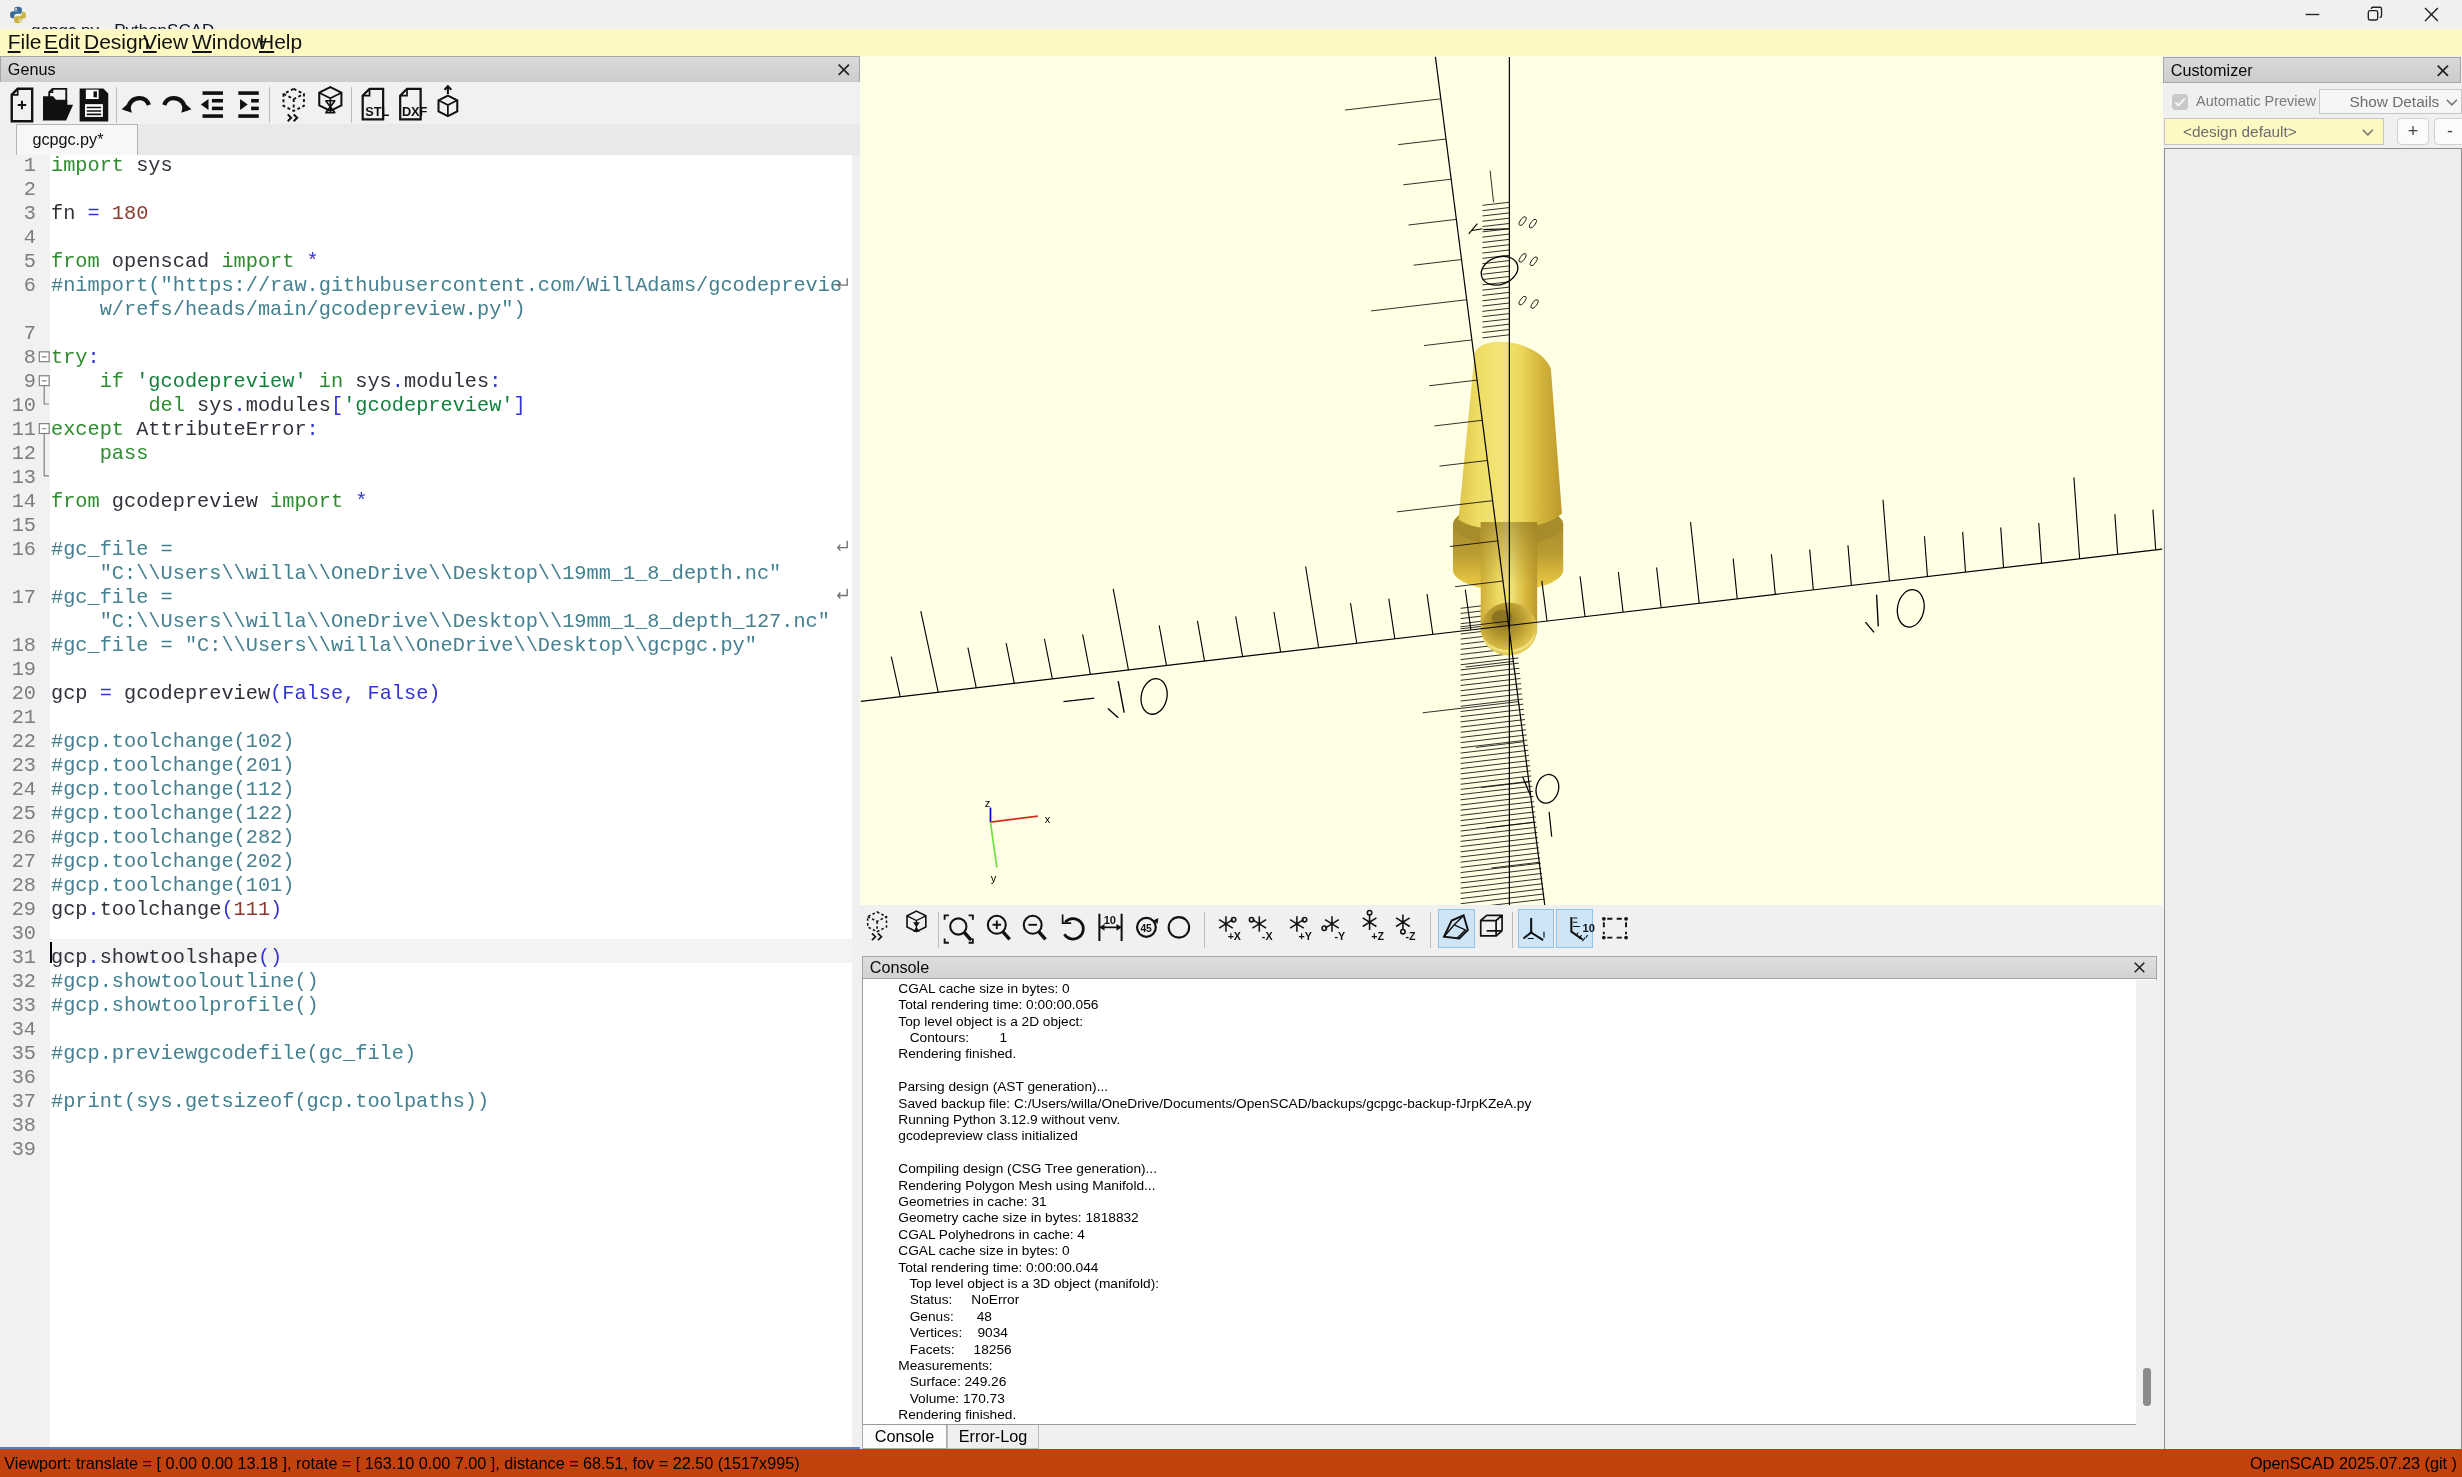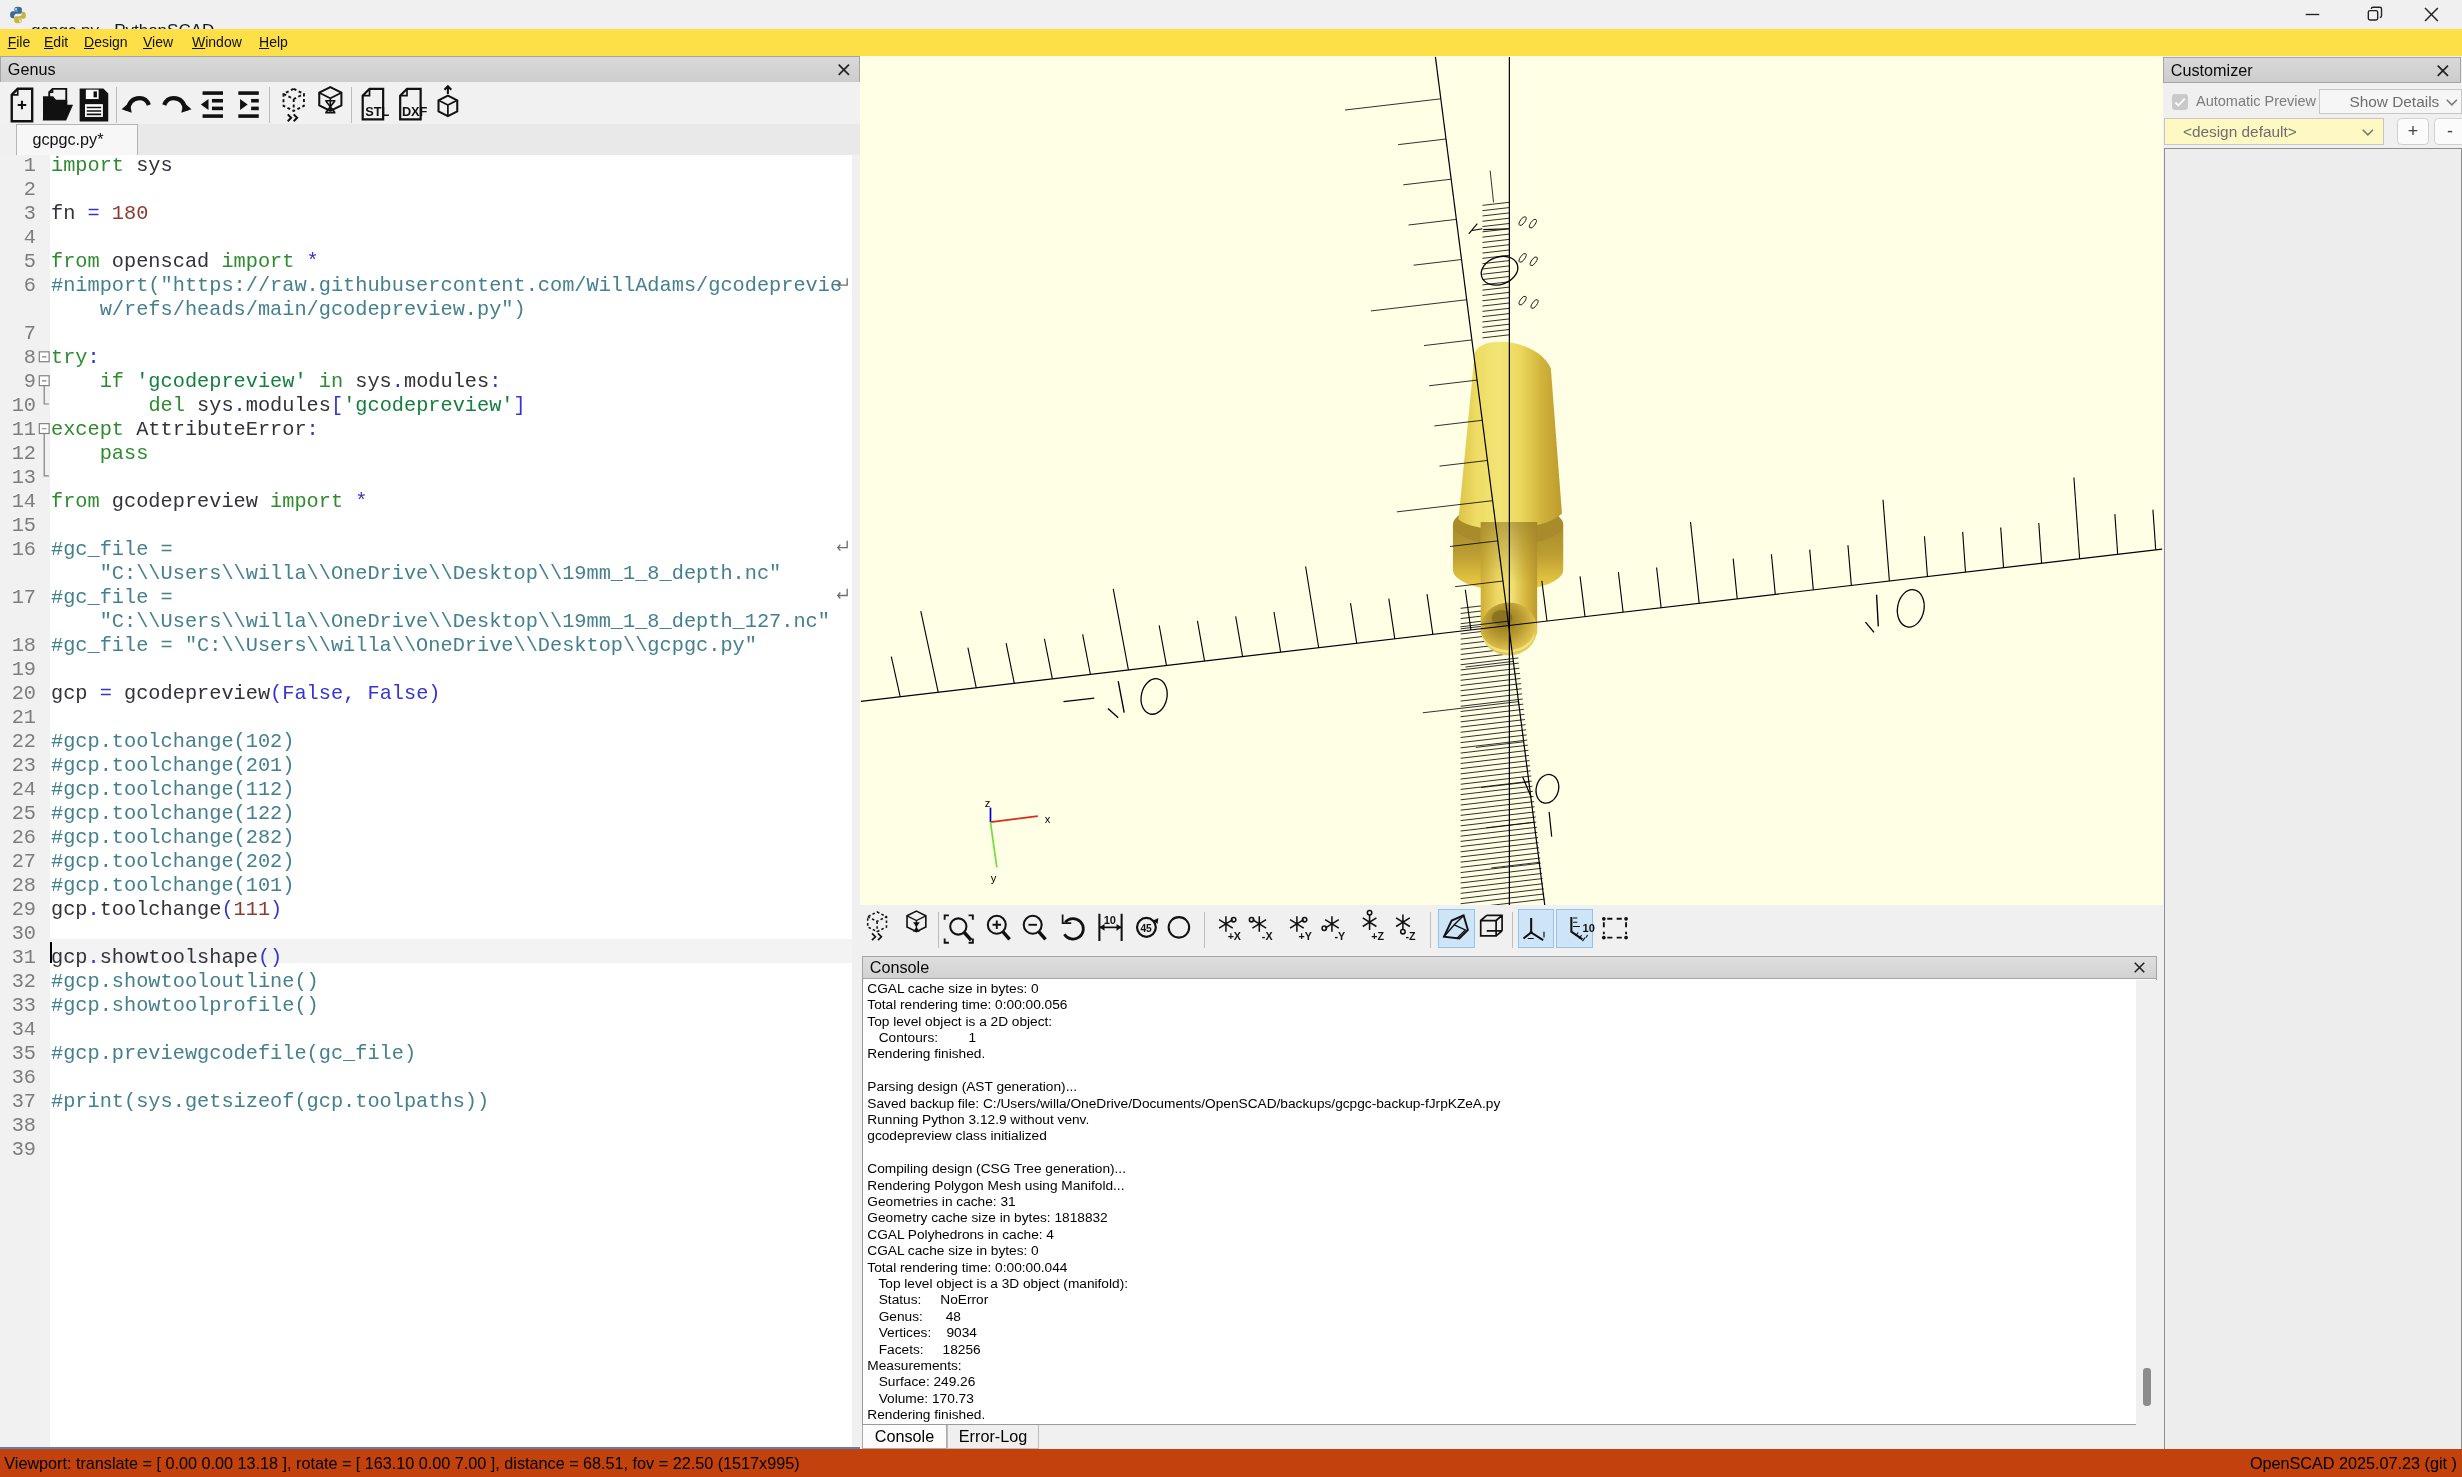--- a/index.html
+++ b/index.html
@@ -9,7 +9,7 @@
   #titlebar{left:0;top:0;width:2462px;height:29px;background:#f0f0f0;}
   #titletext{left:31px;top:0;height:29px;line-height:29px;font-size:17px;color:#0f172a;margin-top:16px;}
   
-  #menubar{left:0;top:29px;width:2462px;height:26.5px;background:#fde047;font-size:14px;color:#111;}
+  #menubar{left:0;top:29px;width:2462px;height:26.5px;background:#fef9c3;font-size:21px;color:#111;}
   .menuitem{position:absolute;top:0;height:26.5px;line-height:26px;}
   
   #edheader{left:0;top:56px;width:860px;height:26.5px;background:linear-gradient(#d9d9d9,#cdcdcd);

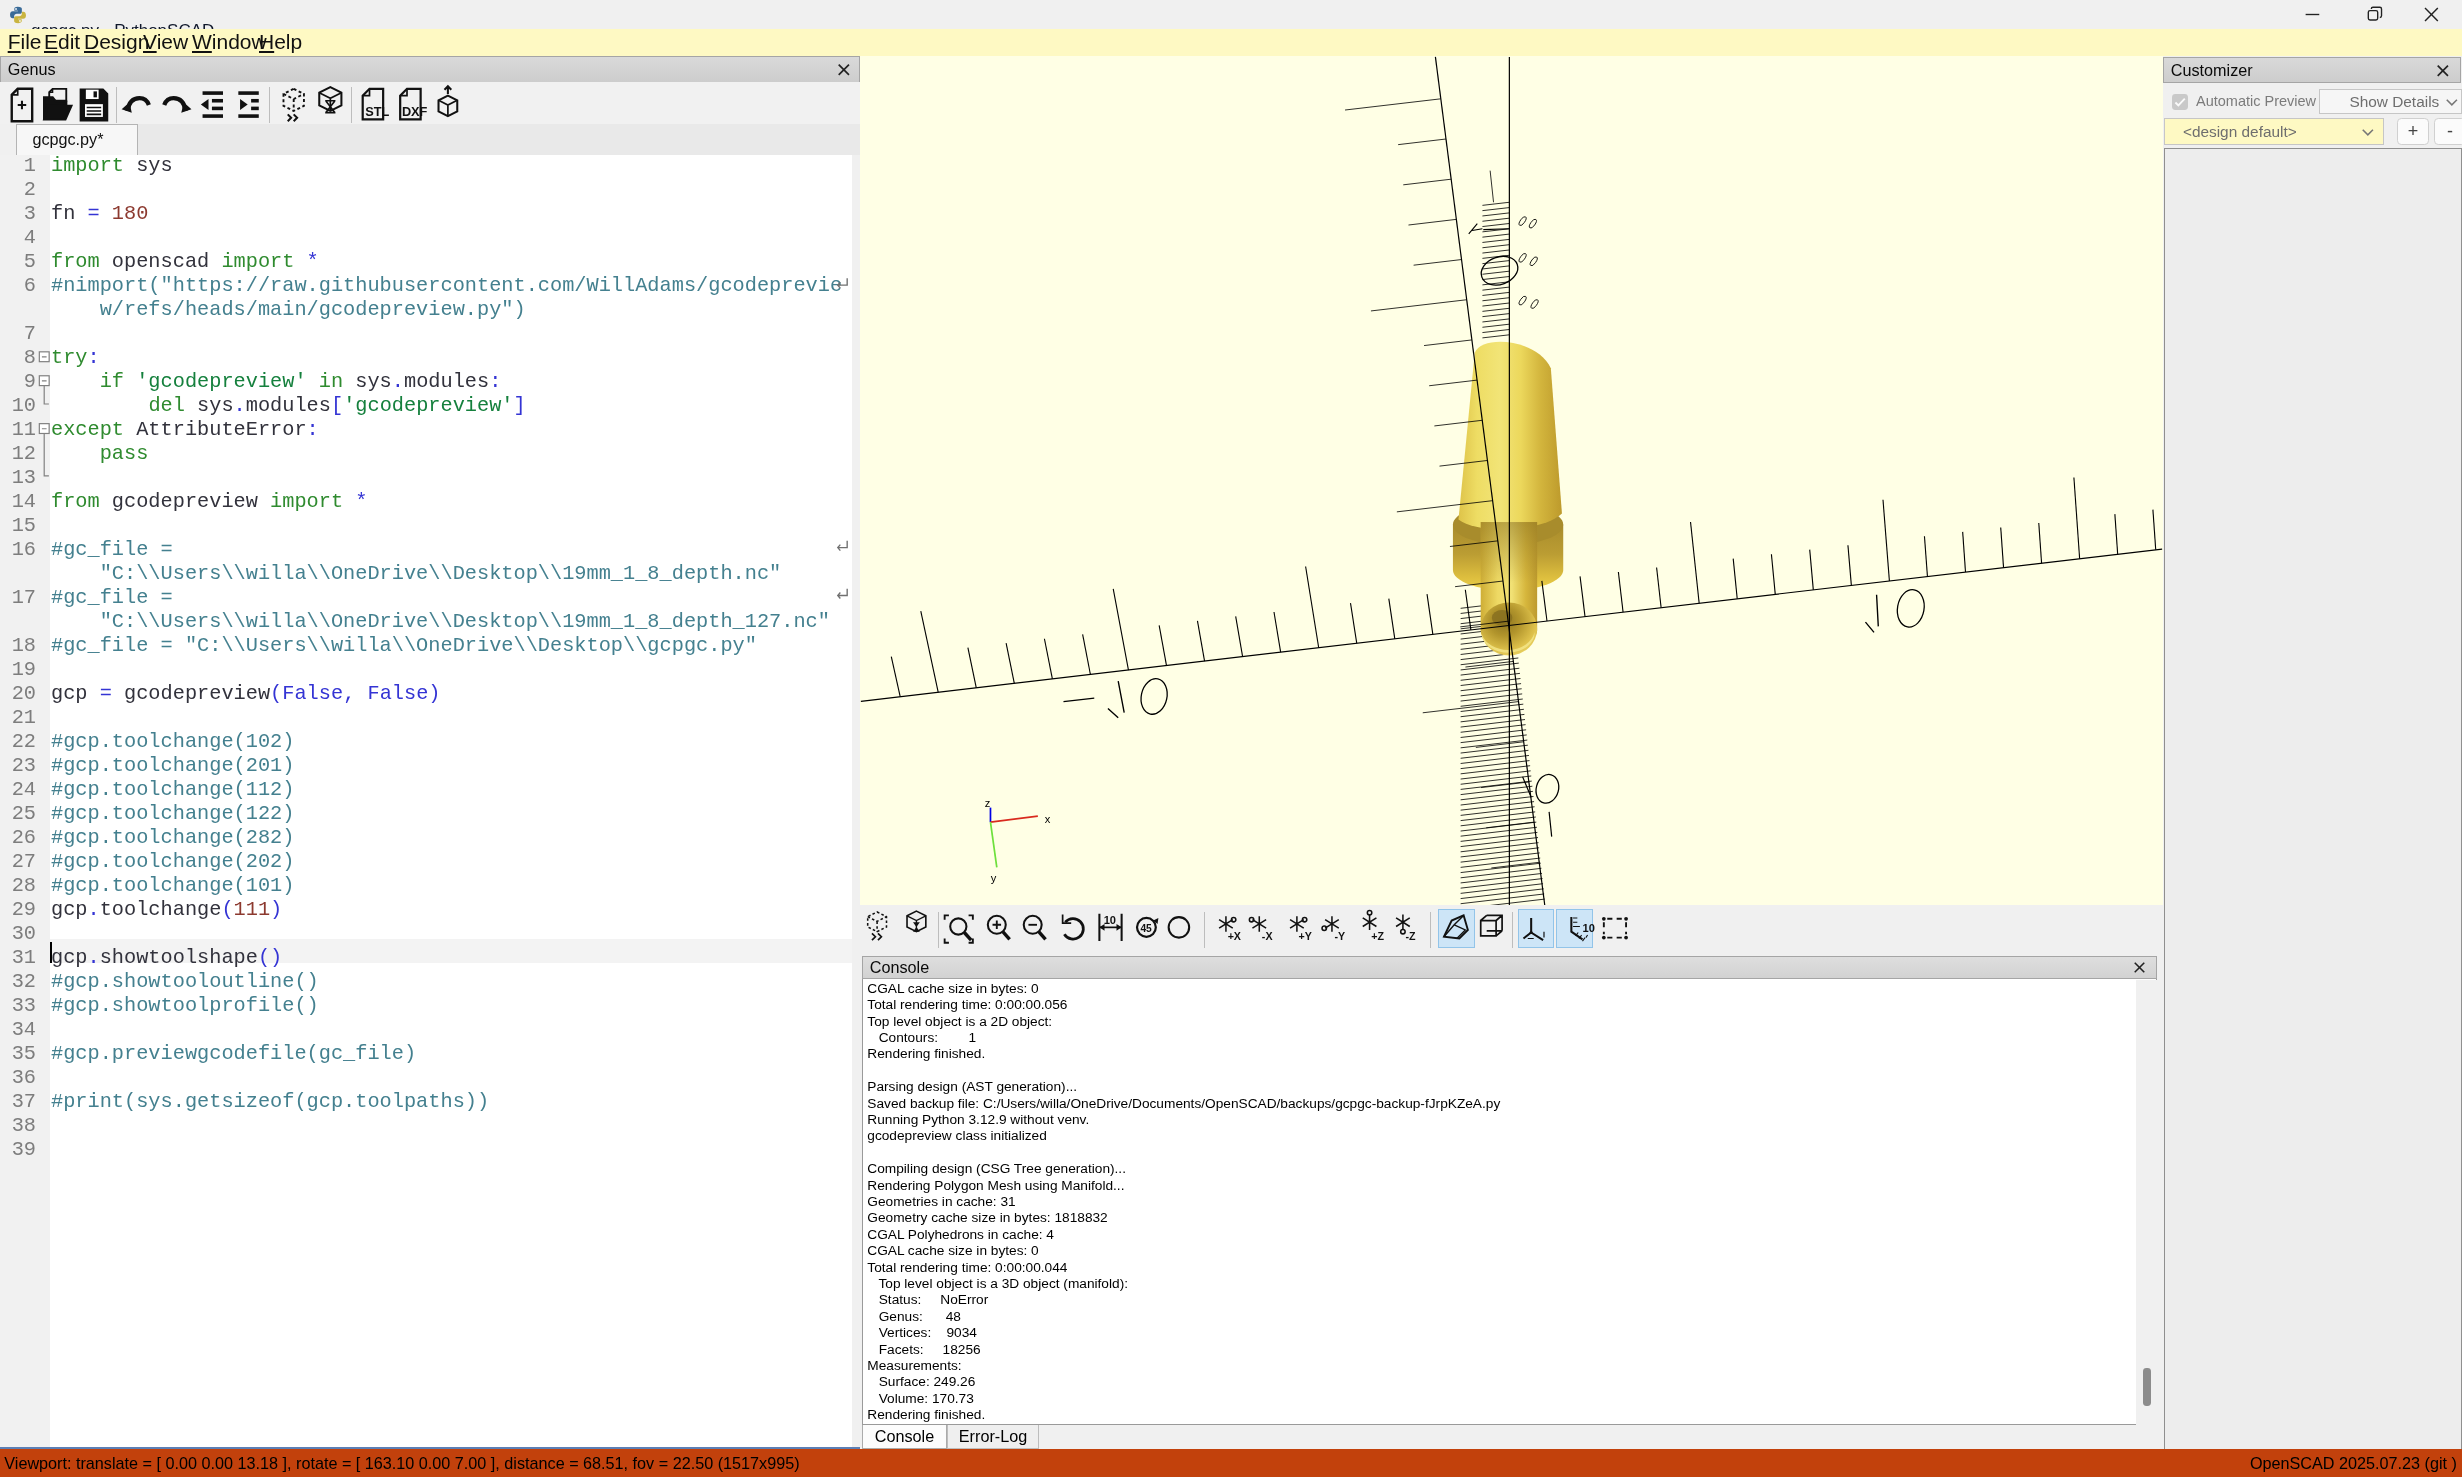--- a/index.html
+++ b/index.html
@@ -42,7 +42,7 @@
   #conheader .phtitle{line-height:21.4px;}
   #conbody{position:absolute;left:0;top:23px;width:1295px;height:446px;background:#fff;
      border:0.9px solid #9a9a9a;border-top:none;box-sizing:border-box;
-     font-size:13.7px;line-height:16.4px;color:#000;}
+     font-size:13.7px;line-height:16.4px;color:#000;padding-left:31px;}
   #conbody pre{margin:0;font-family:"Liberation Sans",sans-serif;padding-left:4.3px;padding-top:1.7px;}
   #contabs{position:absolute;left:0;top:469px;width:1295px;height:25px;background:#f0f0f0;}
   .ctab{position:absolute;top:0;height:24px;box-sizing:border-box;font-size:16.2px;text-align:center;}

